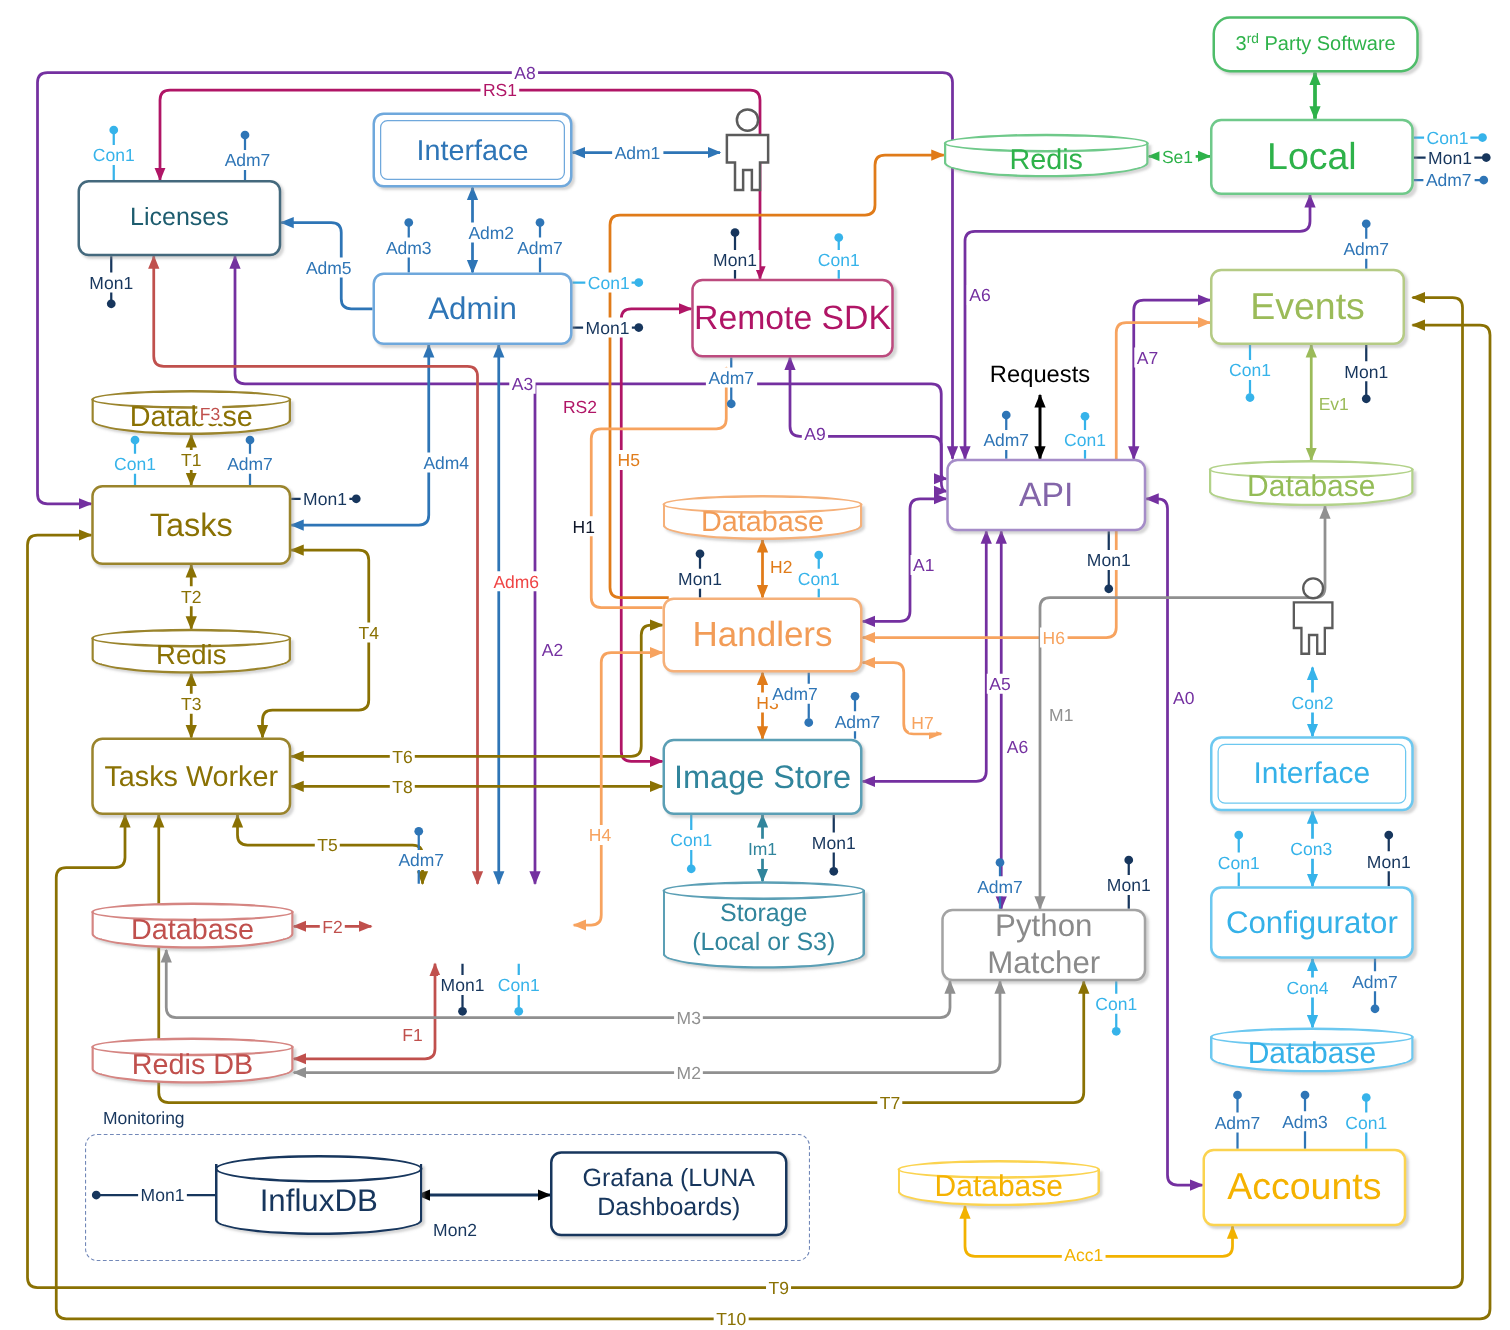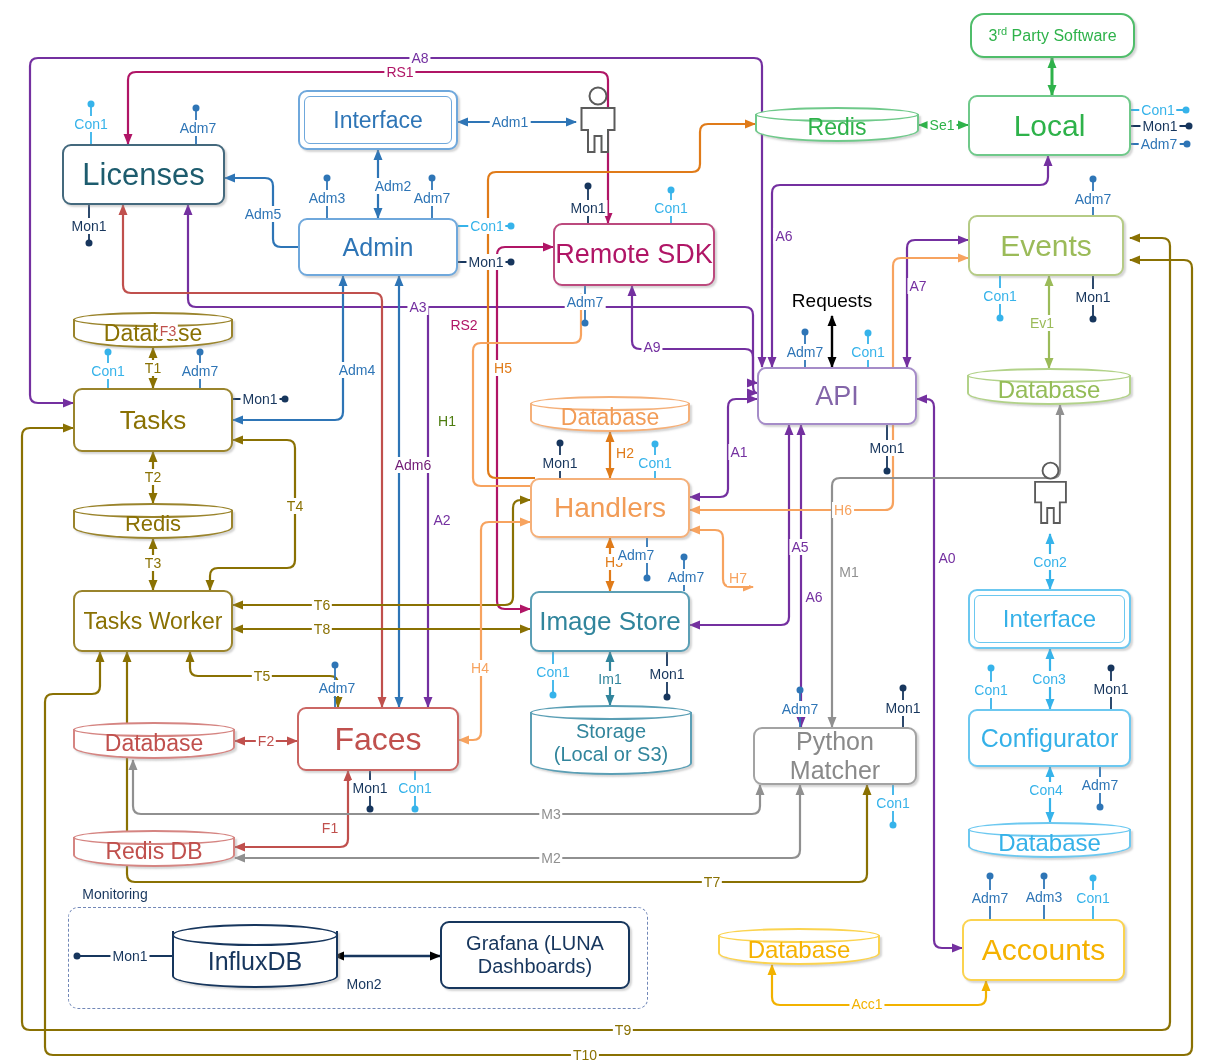--- a/index.html
+++ b/index.html
@@ -229,7 +229,7 @@
 <div class="group" style="left:68px;top:907px;width:578px;height:100px;"></div>
 <span class="glabel" style="left:115px;top:894px;">Monitoring</span>
 
-<div class="node" style="left:62px;top:144px;width:163px;height:61px;border-color:#44697d;color:#1d5c6e;font-size:31px;">
+<div class="node" style="left:62px;top:144px;width:163px;height:61px;border-color:#44697d;color:#1d5c6e;font-size:20px;">
       <span>Licenses</span>
     </div>
 

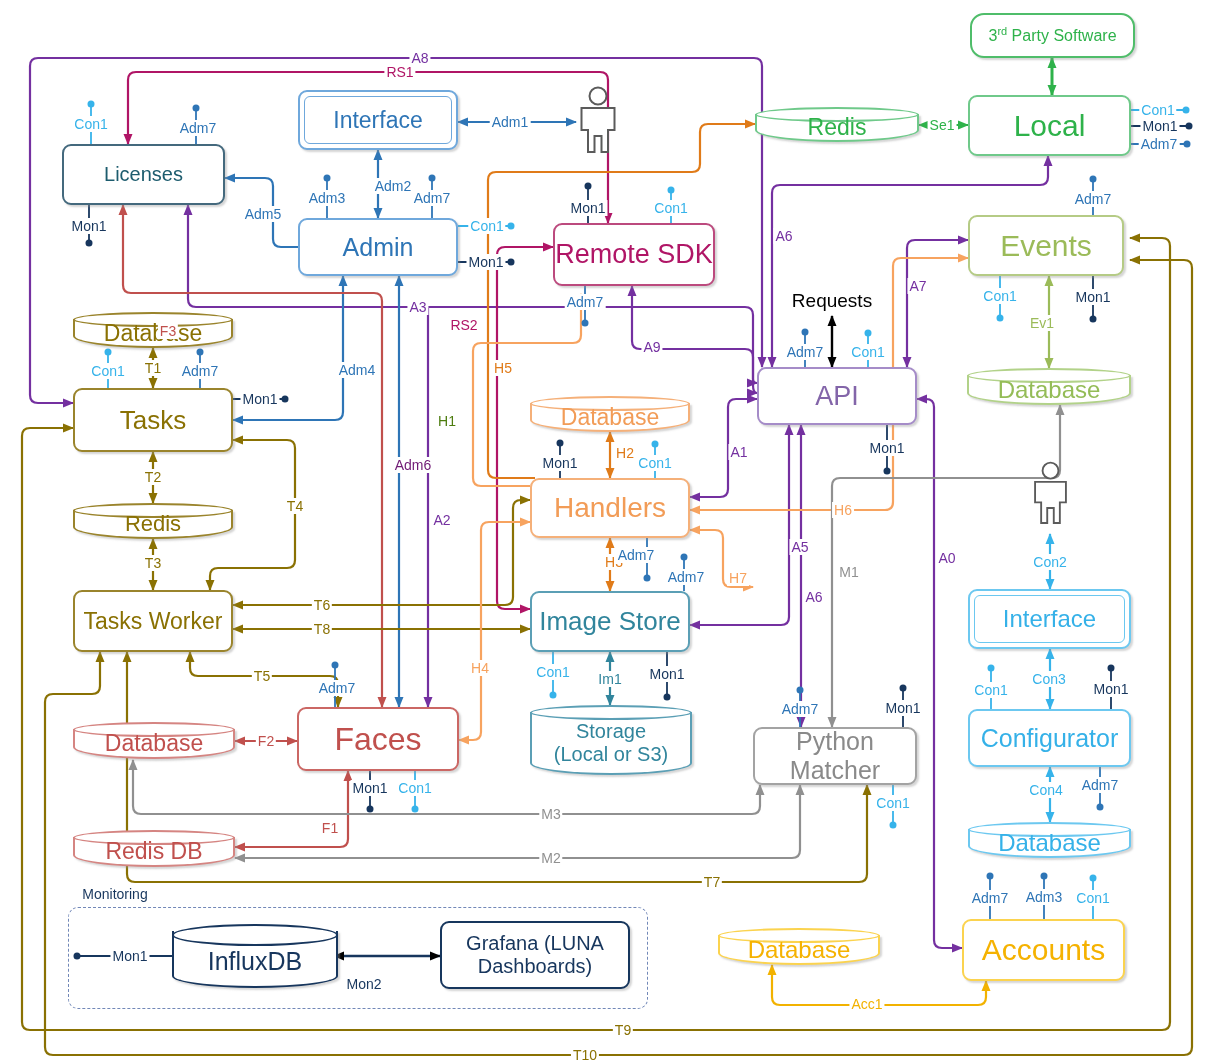--- a/index.html
+++ b/index.html
@@ -450,7 +450,7 @@
 <span class="elabel" style="left:784px;top:236px;color:#7430a0;">A6</span>
 <span class="elabel" style="left:918px;top:286px;color:#7430a0;">A7</span>
 <span class="elabel" style="left:942px;top:125px;color:#2eb24a;">Se1</span>
-<span class="elabel" style="left:1042px;top:323px;color:#9bbb59;">Ev1</span>
+<span class="elabel" style="left:1067px;top:323px;color:#9bbb59;">Ev1</span>
 <span class="elabel" style="left:1050px;top:562px;color:#36b3ea;">Con2</span>
 <span class="elabel" style="left:1049px;top:679px;color:#36b3ea;">Con3</span>
 <span class="elabel" style="left:1046px;top:790px;color:#36b3ea;">Con4</span>

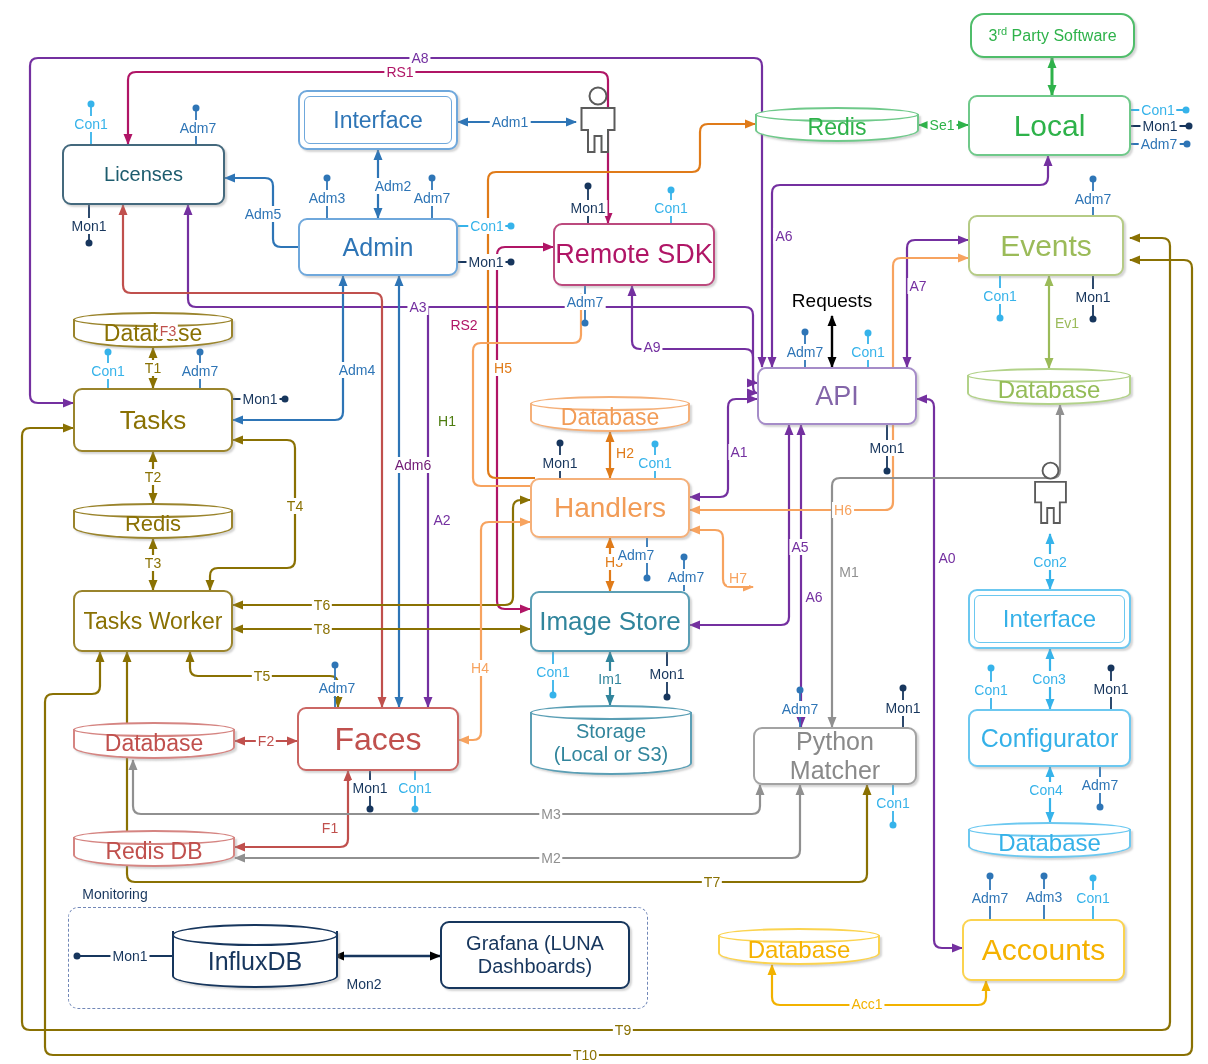--- a/index.html
+++ b/index.html
@@ -416,7 +416,7 @@
 <span class="elabel" style="left:464px;top:325px;color:#b01566;">RS2</span>
 <span class="elabel" style="left:357px;top:370px;color:#2e75b6;">Adm4</span>
 <span class="elabel" style="left:503px;top:368px;color:#e07b19;">H5</span>
-<span class="elabel" style="left:447px;top:421px;color:#4d7c0f;">H1</span>
+<span class="elabel" style="left:467px;top:421px;color:#0f172a;">H1</span>
 <span class="elabel" style="left:153px;top:368px;color:#8a7103;">T1</span>
 <span class="elabel" style="left:153px;top:477px;color:#8a7103;">T2</span>
 <span class="elabel" style="left:153px;top:563px;color:#8a7103;">T3</span>

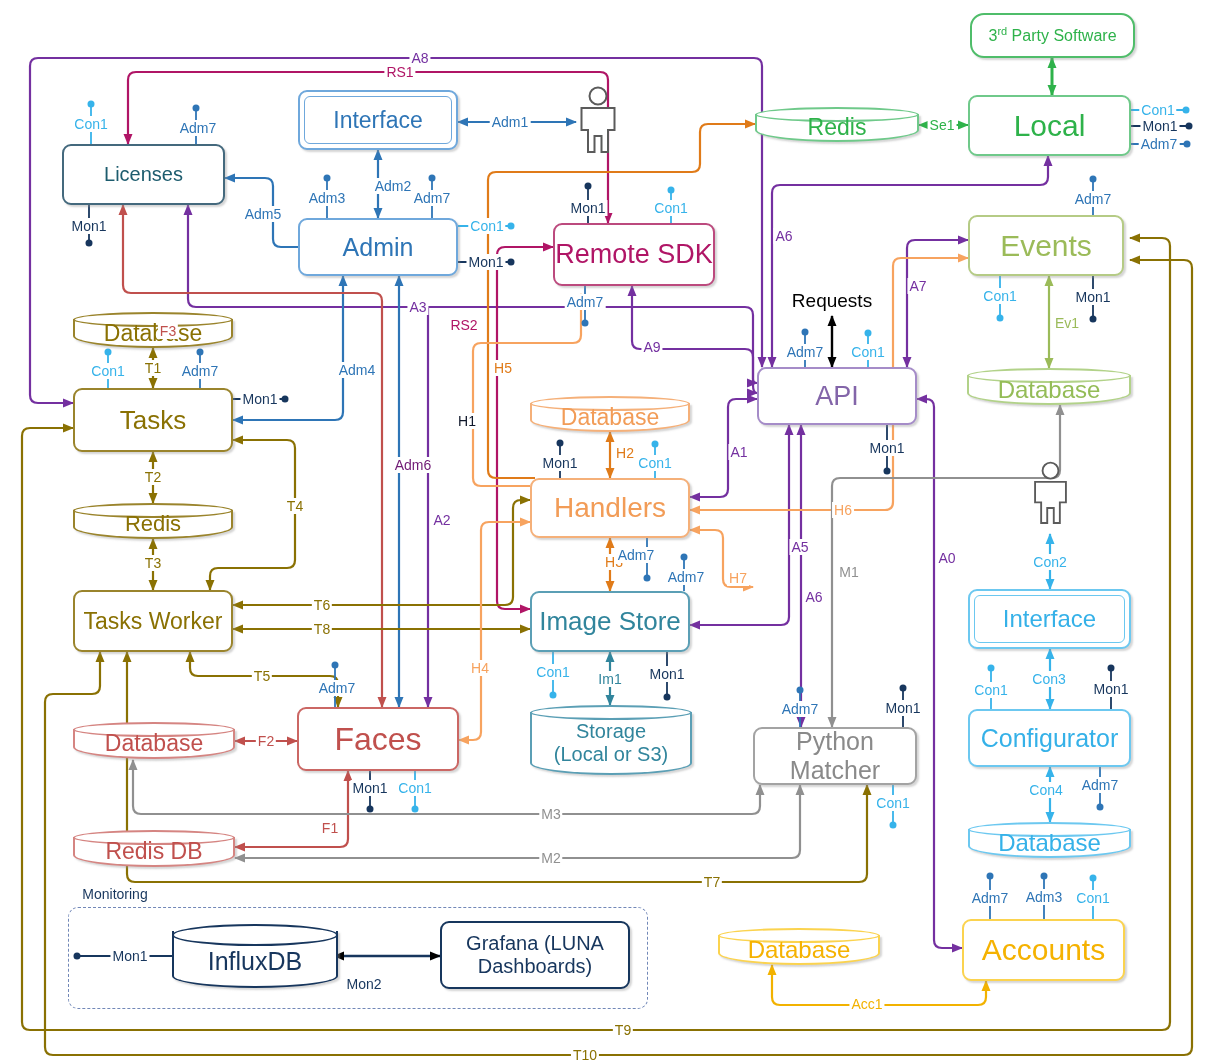--- a/index.html
+++ b/index.html
@@ -421,7 +421,7 @@
 <span class="elabel" style="left:153px;top:477px;color:#8a7103;">T2</span>
 <span class="elabel" style="left:153px;top:563px;color:#8a7103;">T3</span>
 <span class="elabel" style="left:295px;top:506px;color:#8a7103;">T4</span>
-<span class="elabel" style="left:413px;top:465px;color:#701a75;">Adm6</span>
+<span class="elabel" style="left:413px;top:465px;color:#ef4444;">Adm6</span>
 <span class="elabel" style="left:442px;top:520px;color:#7430a0;">A2</span>
 <span class="elabel" style="left:322px;top:605px;color:#8a7103;">T6</span>
 <span class="elabel" style="left:322px;top:629px;color:#8a7103;">T8</span>

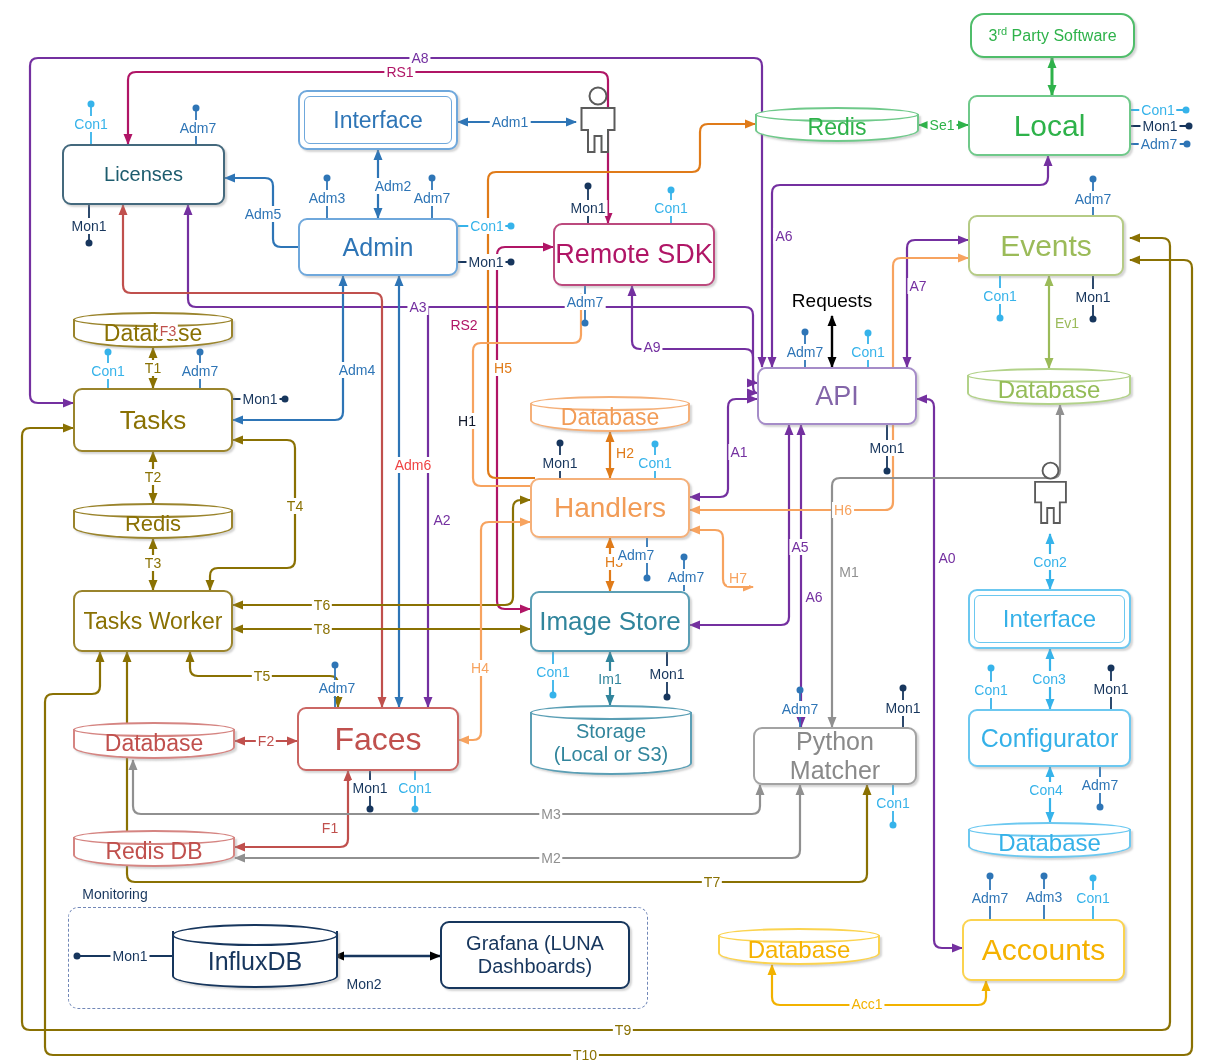--- a/index.html
+++ b/index.html
@@ -327,9 +327,6 @@
       </div>
 </div>
 
-<div class="node" style="left:297px;top:707px;width:162px;height:64px;border-color:#cb6764;color:#c0504d;font-size:32px;">
-      <span>Faces</span>
-    </div>
 
 <div class="cyl" style="left:73px;top:722px;width:162px;height:37px;--c:#d58582;color:#c0504d;font-size:23px;">
   <div class="body"></div>

